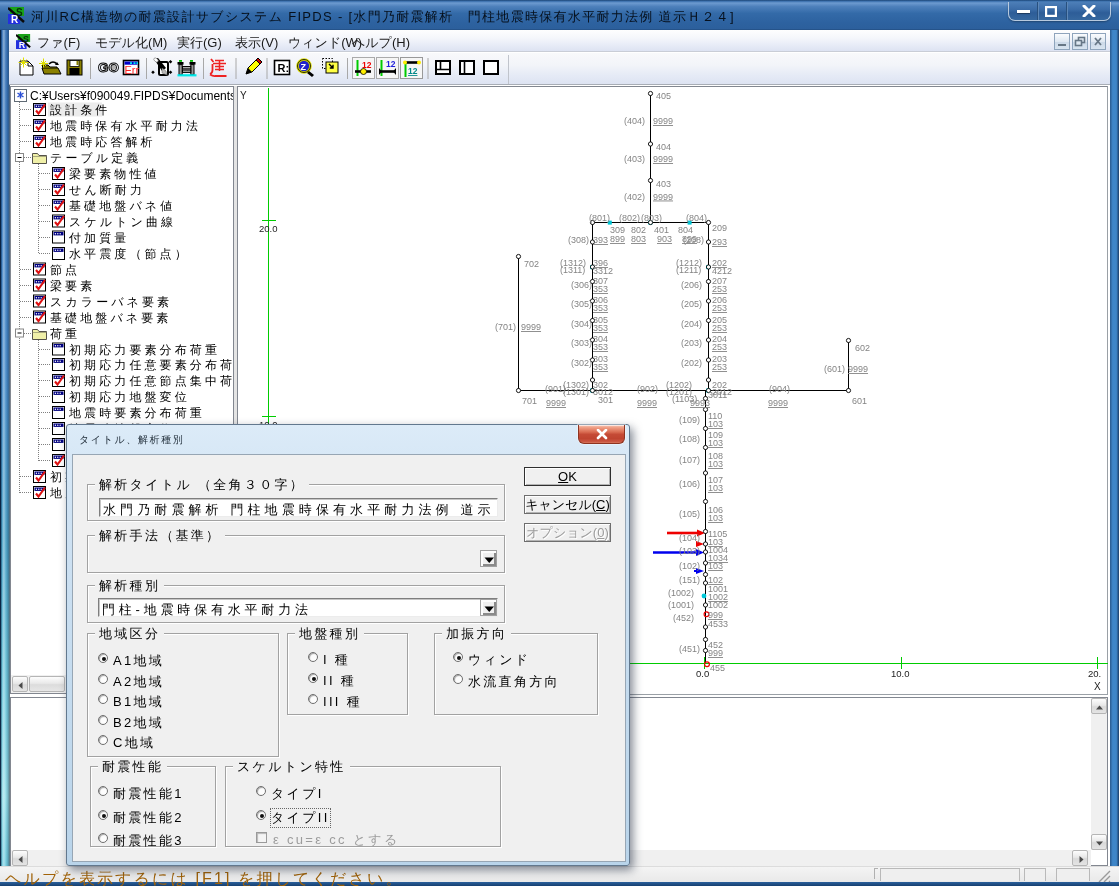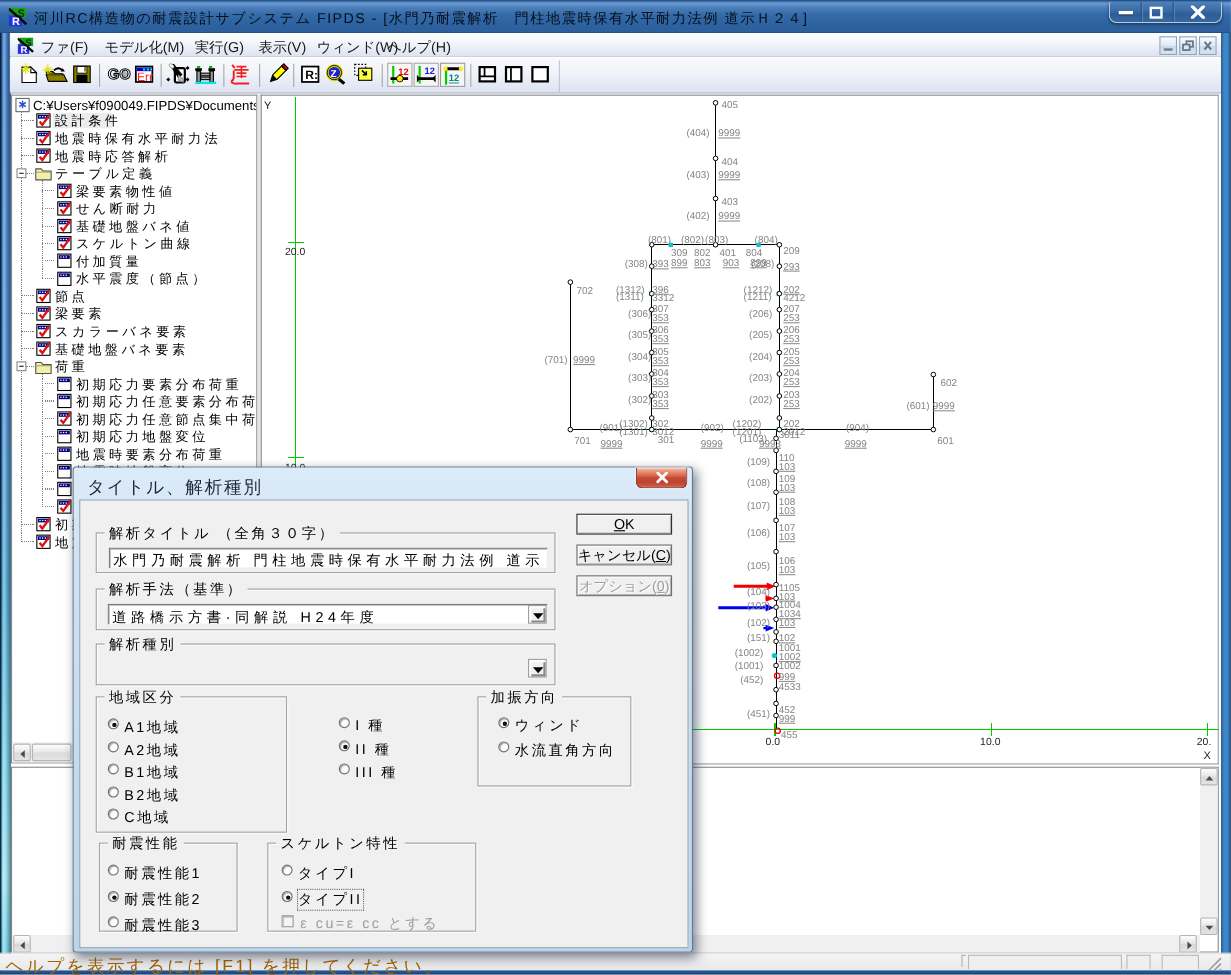--- a/index.html
+++ b/index.html
@@ -38,7 +38,7 @@
 
 #dlg{position:absolute;left:66px;top:424px;width:564px;height:442px;background:linear-gradient(#dcebf8 0%,#cfe2f3 20%,#b9d4ea 100%);border:1px solid #62788e;border-radius:3px;box-shadow:3px 4px 10px rgba(30,40,60,.55)}
 #dlgclient{position:absolute;left:5px;top:29px;width:554px;height:408px;background:#f0f0f0;border:1px solid #97a6b4}
-#dlgtitle{position:absolute;left:12px;top:8px;font-size:16px;color:#1c2935}
+#dlgtitle{position:absolute;left:12px;top:8px;font-size:10px;color:#1c2935}
 #dlgclose{position:absolute;left:511px;top:0px;width:47px;height:19px;background:linear-gradient(#f6c9b9 0%,#ef9c82 15%,#d86a50 40%,#c54b36 52%,#bf4430 75%,#ca5642 92%,#d8775c 100%);border:1px solid #8e3320;border-top:none;border-radius:0 0 6px 6px;box-shadow:inset 0 1px 0 rgba(255,255,255,.6),0 0 0 1px rgba(255,255,255,.35)}
 .gbox{position:absolute;border:1px solid #a2a2a2;box-shadow:inset 1px 1px 0 #fff,1px 1px 0 #fff;background:transparent}
 .gbox>span{position:absolute;top:-8px;left:7px;background:#f0f0f0;padding:0 4px;font-size:13px;color:#000;white-space:nowrap;line-height:15px}

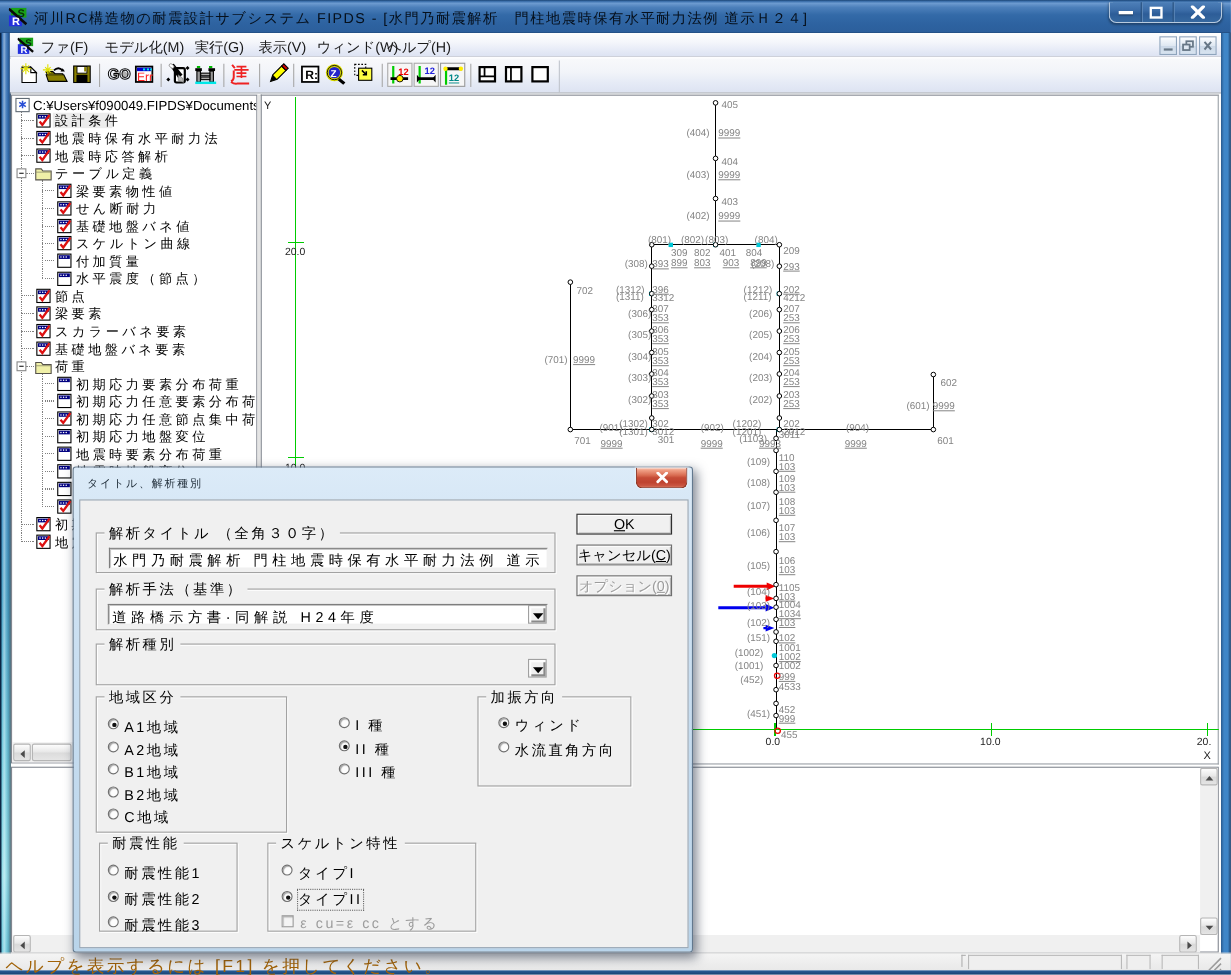--- a/index.html
+++ b/index.html
@@ -660,9 +660,6 @@
   <div class="gbox" style="left:14px;top:80px;width:418px;height:38px">
         <span>解析手法（基準）</span>
       </div>
-  <div class="tfield" style="left:25px;top:94px;width:400px;height:19px;letter-spacing:4.2px">
-        <div>道路橋示方書·同解説  H24年度</div>
-      </div>
   <div class="combobtn" style="left:407px;top:95px;height:17px">
         <svg width="11" height="8" style="position:absolute;left:3px;top:5px">
           <path d="M0.5 1.5 h9.5 l-4.75 5.5 z" fill="#000"></path>

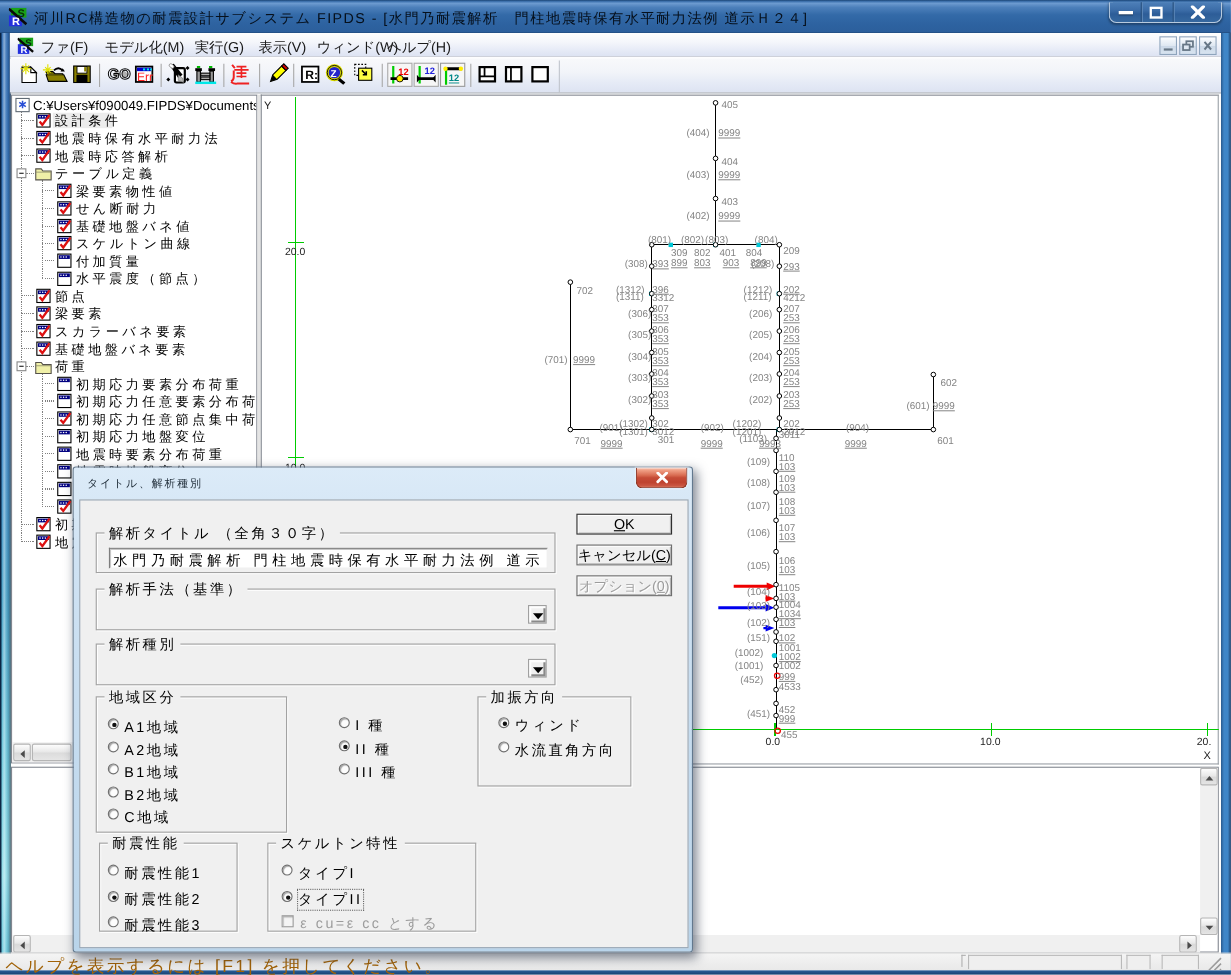--- a/index.html
+++ b/index.html
@@ -668,6 +668,9 @@
   <div class="gbox" style="left:14px;top:130px;width:418px;height:38px">
         <span>解析種別</span>
       </div>
+  <div class="tfield" style="left:25px;top:143px;width:400px;height:19px;letter-spacing:3.8px">
+        <div>門柱-地震時保有水平耐力法</div>
+      </div>
   <div class="combobtn" style="left:407px;top:144px;height:17px">
         <svg width="11" height="8" style="position:absolute;left:3px;top:5px">
           <path d="M0.5 1.5 h9.5 l-4.75 5.5 z" fill="#000"></path>

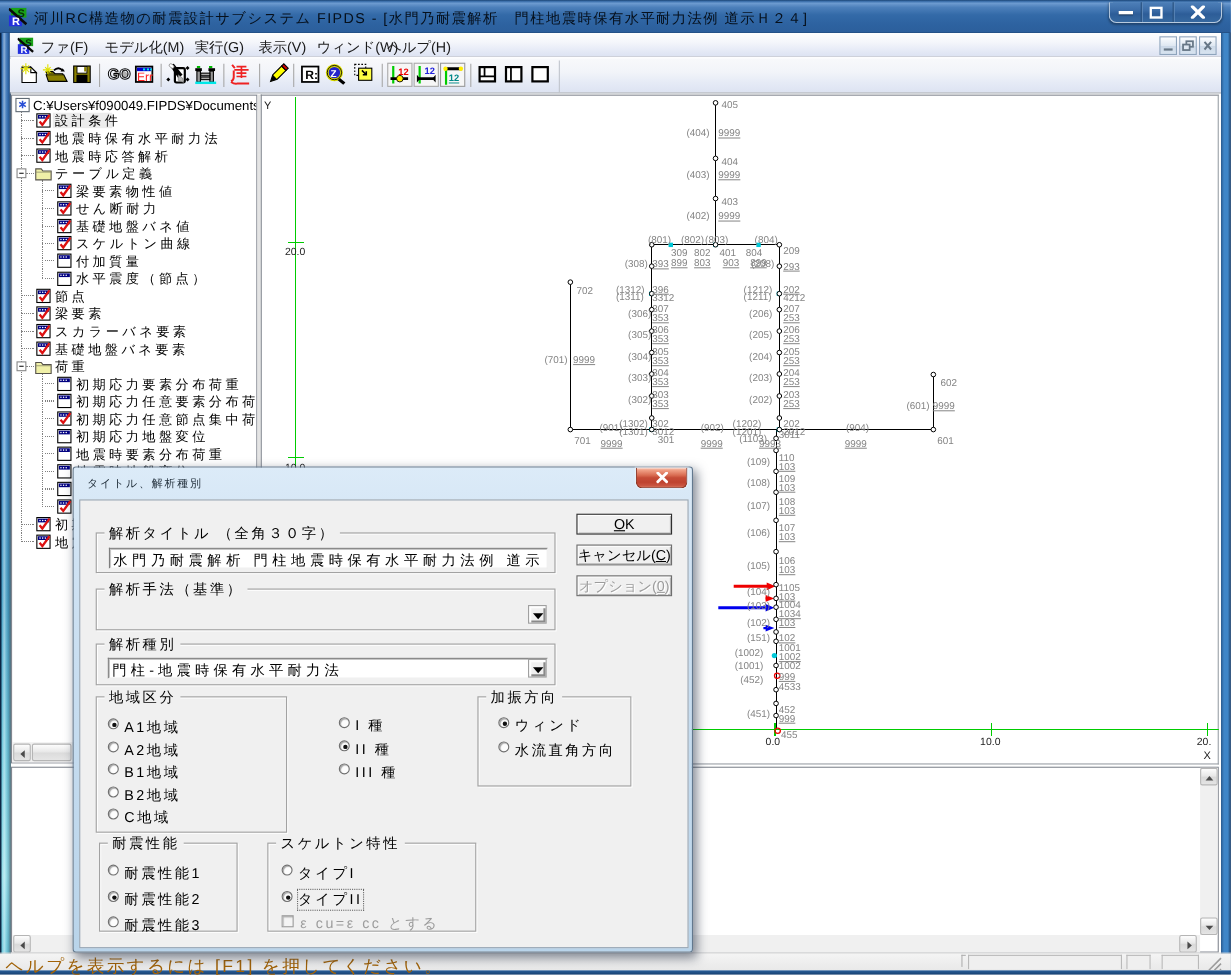--- a/index.html
+++ b/index.html
@@ -676,7 +676,7 @@
           <path d="M0.5 1.5 h9.5 l-4.75 5.5 z" fill="#000"></path>
         </svg>
       </div>
-  <div class="gbox" style="left:14px;top:178px;width:174px;height:124px">
+  <div class="gbox" style="left:14px;top:178px;width:192px;height:124px">
         <span>地域区分</span>
       </div>
   <div class="radio sel" style="left:25px;top:198px"></div>

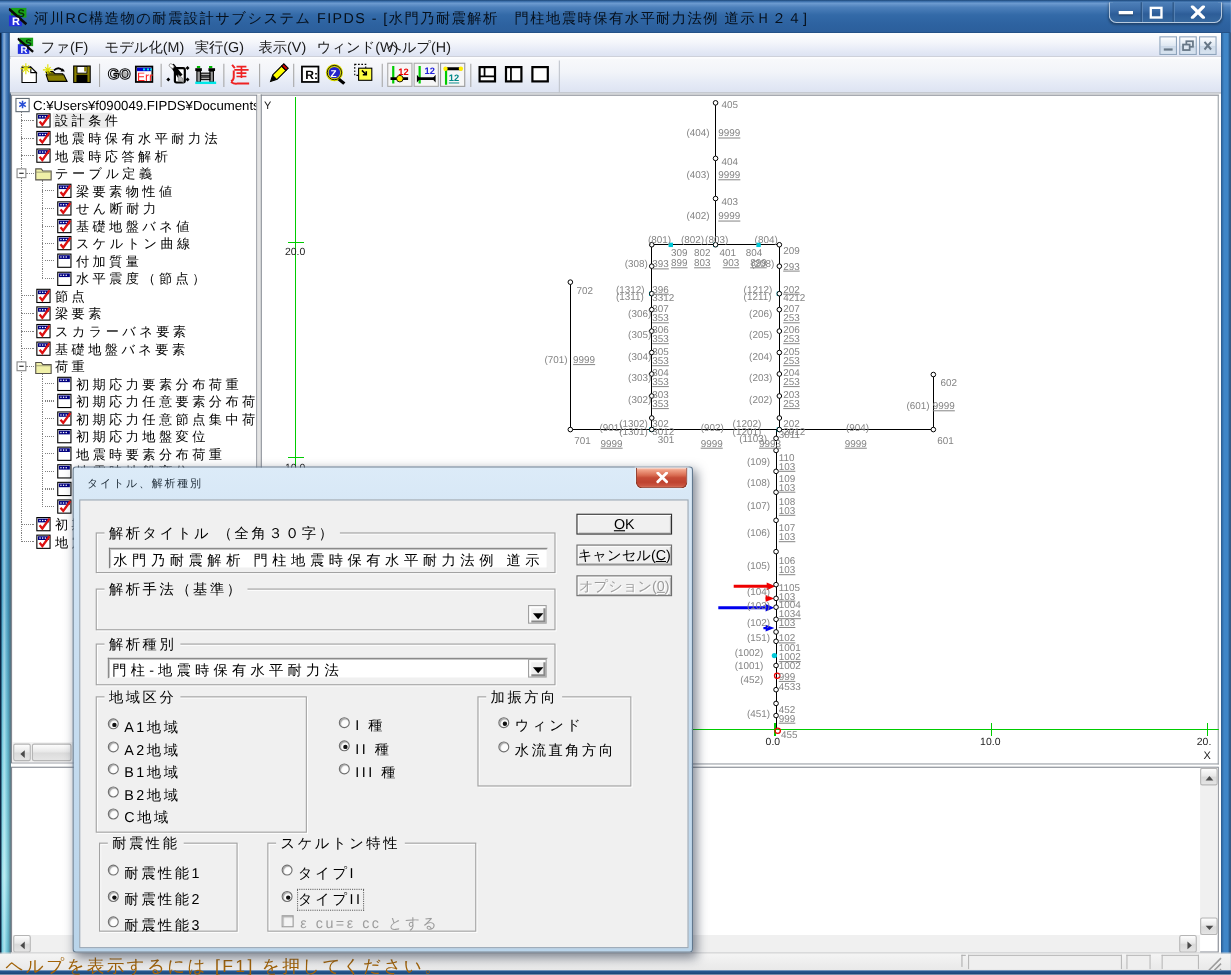--- a/index.html
+++ b/index.html
@@ -689,6 +689,9 @@
       <div class="rlabel" style="left:40px;top:258.5px">B2地域</div>
   <div class="radio" style="left:25px;top:279.5px"></div>
       <div class="rlabel" style="left:40px;top:278.5px">C地域</div>
+  <div class="gbox" style="left:214px;top:178px;width:121px;height:82px">
+        <span>地盤種別</span>
+      </div>
   <div class="radio" style="left:235px;top:197px"></div>
       <div class="rlabel" style="left:250px;top:196px">I 種</div>
   <div class="radio sel" style="left:235px;top:218px"></div>

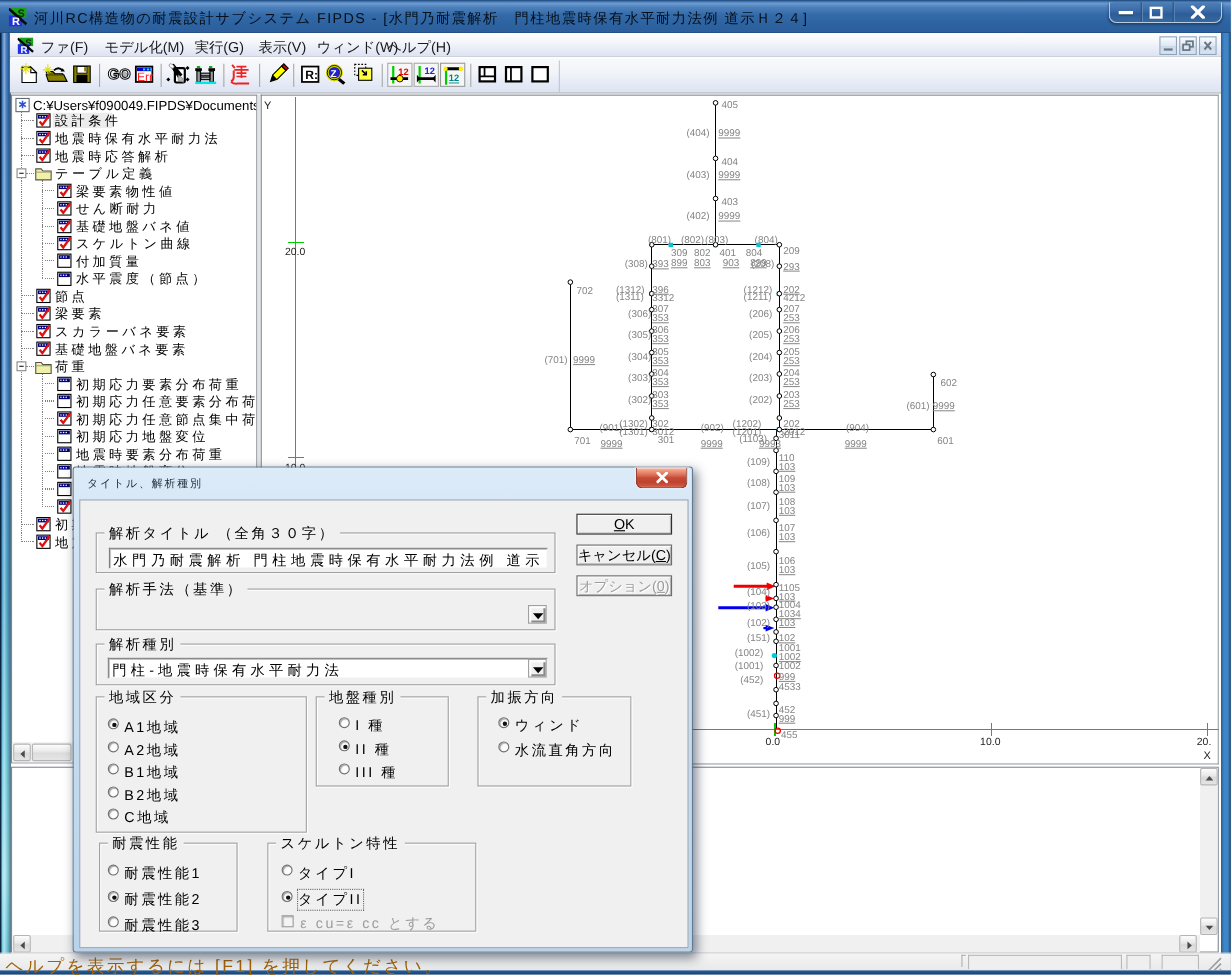--- a/index.html
+++ b/index.html
@@ -698,7 +698,7 @@
       <div class="rlabel" style="left:250px;top:217px">II 種</div>
   <div class="radio" style="left:235px;top:239px"></div>
       <div class="rlabel" style="left:250px;top:238px">III 種</div>
-  <div class="gbox" style="left:361px;top:178px;width:140px;height:82px">
+  <div class="gbox" style="left:361px;top:178px;width:164px;height:82px">
         <span>加振方向</span>
       </div>
   <div class="radio sel" style="left:380px;top:197px"></div>

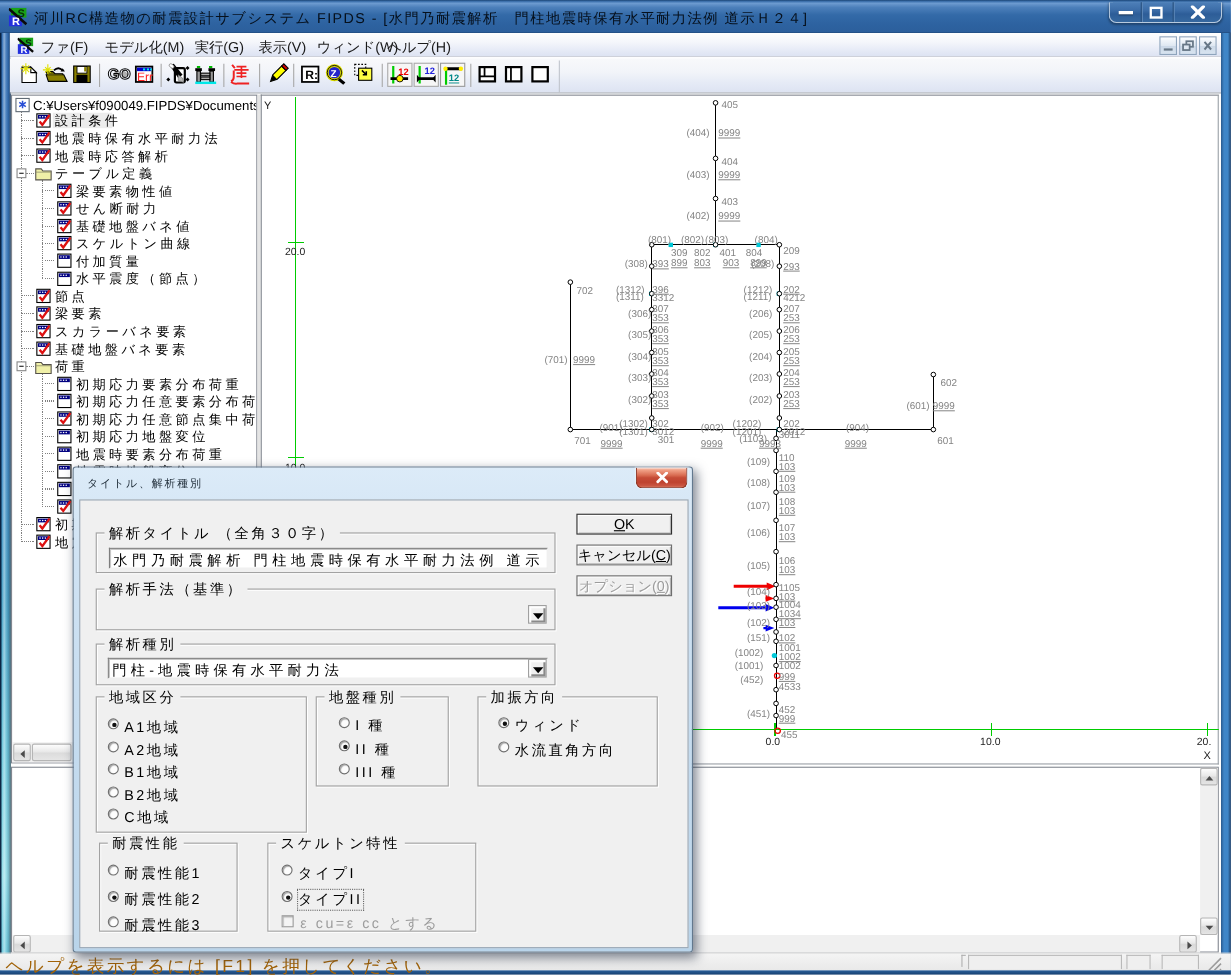--- a/index.html
+++ b/index.html
@@ -714,7 +714,7 @@
       <div class="rlabel" style="left:40px;top:354px">耐震性能2</div>
   <div class="radio" style="left:25px;top:378px"></div>
       <div class="rlabel" style="left:40px;top:377px">耐震性能3</div>
-  <div class="gbox" style="left:170px;top:311px;width:190px;height:81px">
+  <div class="gbox" style="left:152px;top:311px;width:276px;height:81px">
         <span>スケルトン特性</span>
       </div>
   <div class="radio" style="left:183px;top:331px"></div>

